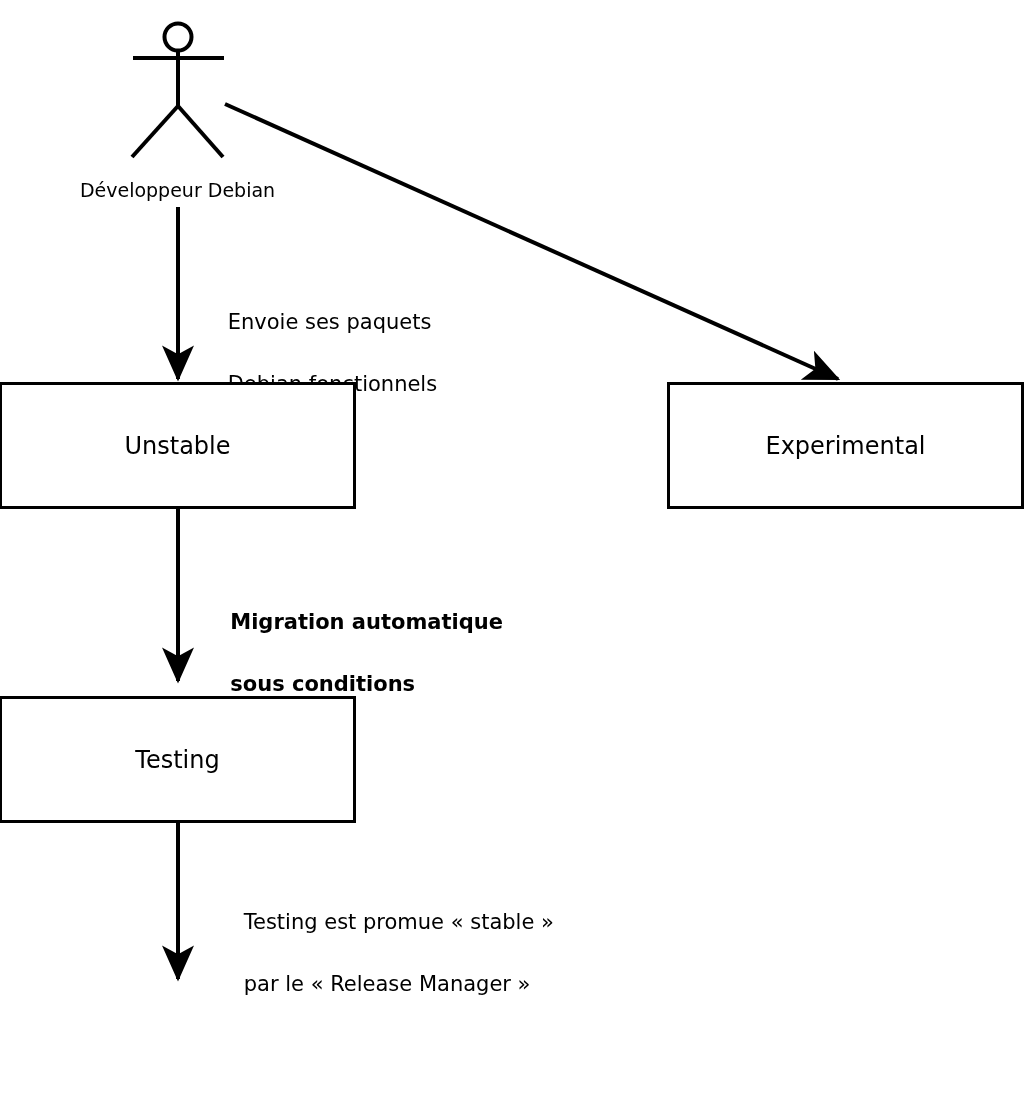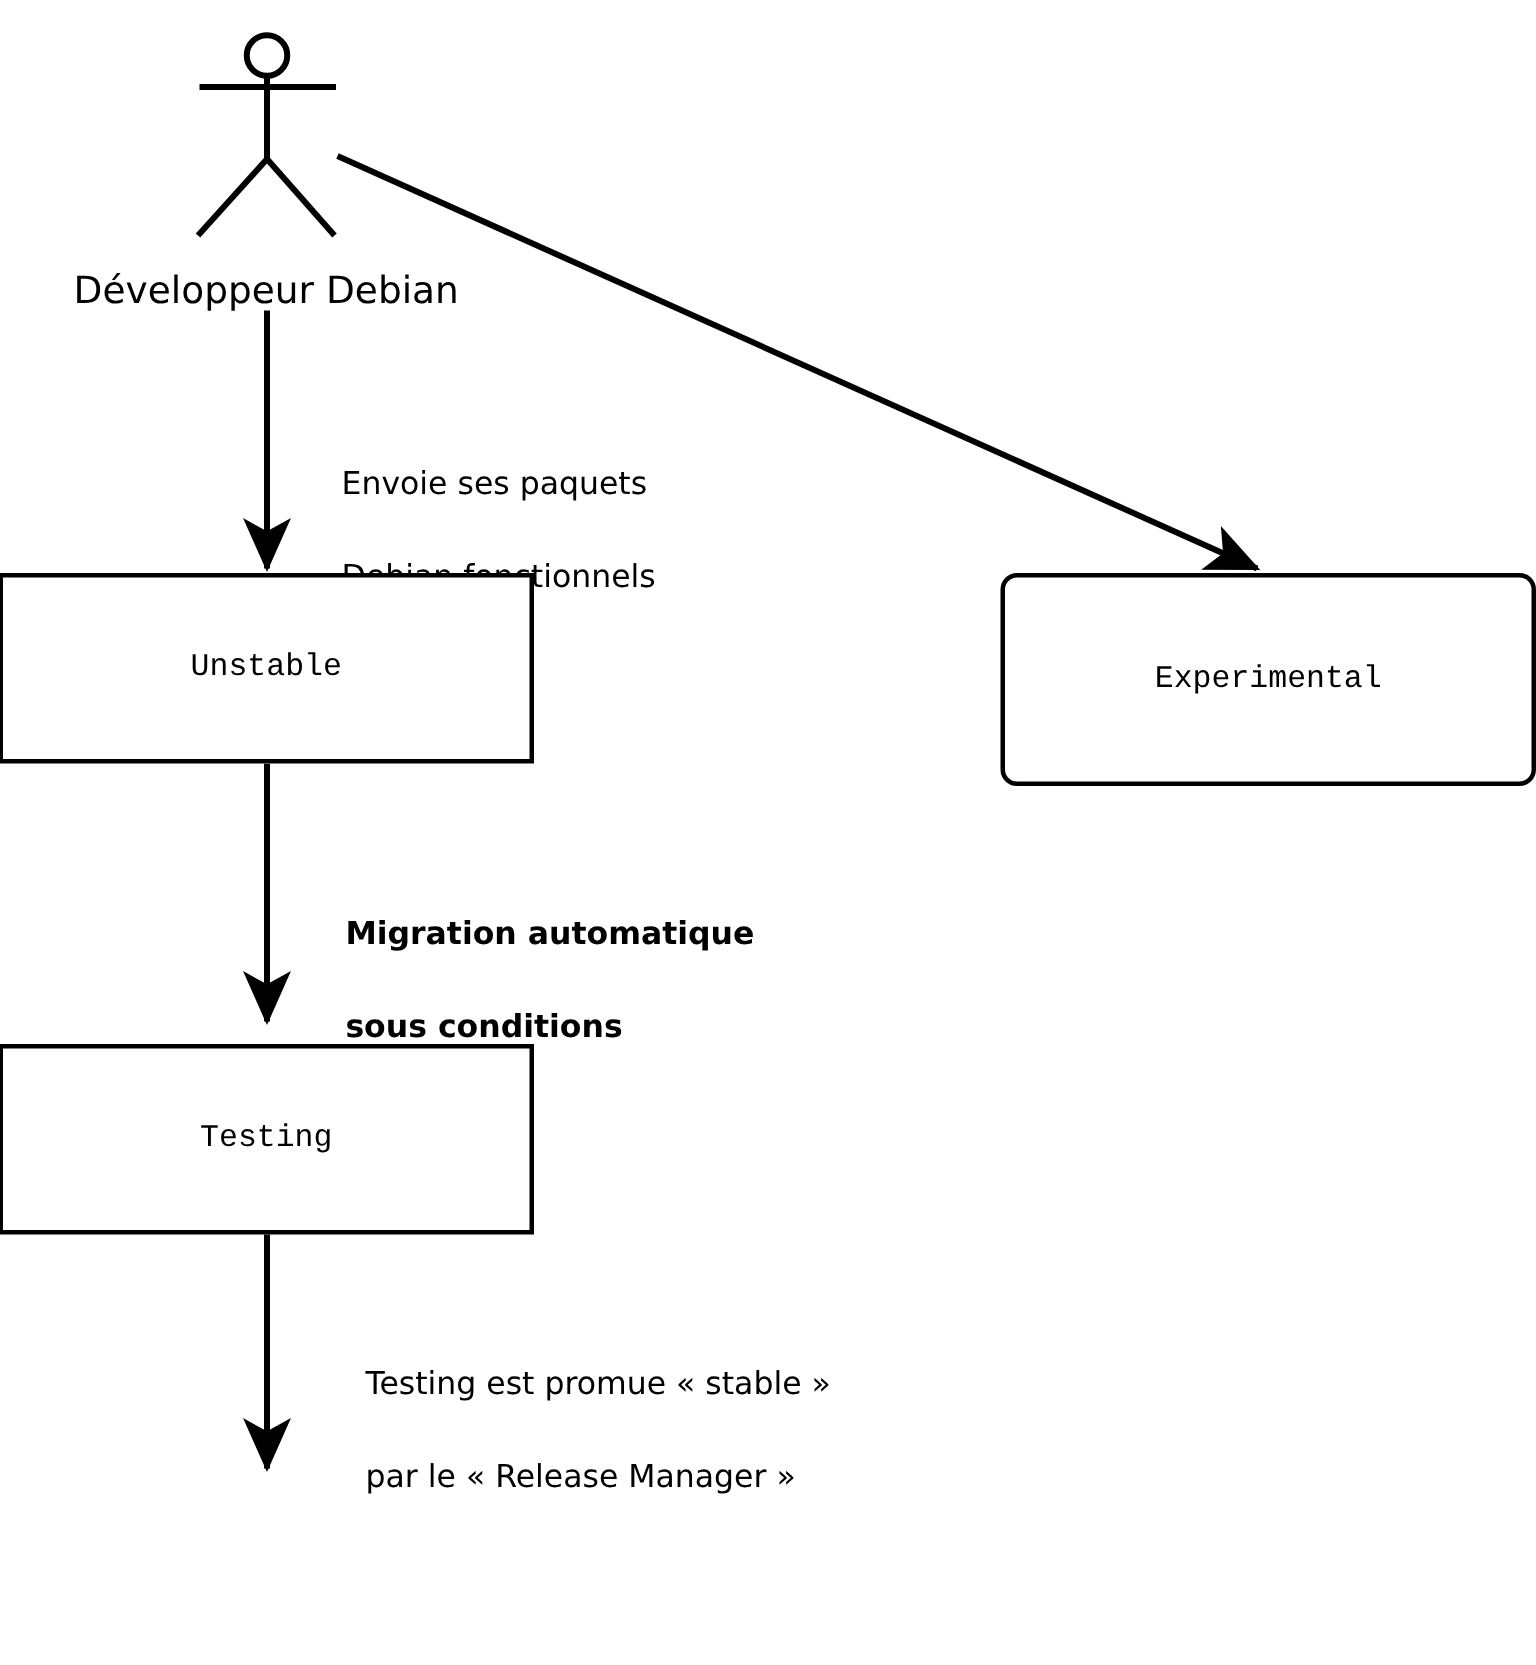--- a/index.html
+++ b/index.html
@@ -49,7 +49,7 @@
   }
   .actor-label {
     position: absolute;
-    font-size: 25px;
+    font-size: 19px;
     color: #000000;
     line-height: 1;
     white-space: nowrap;

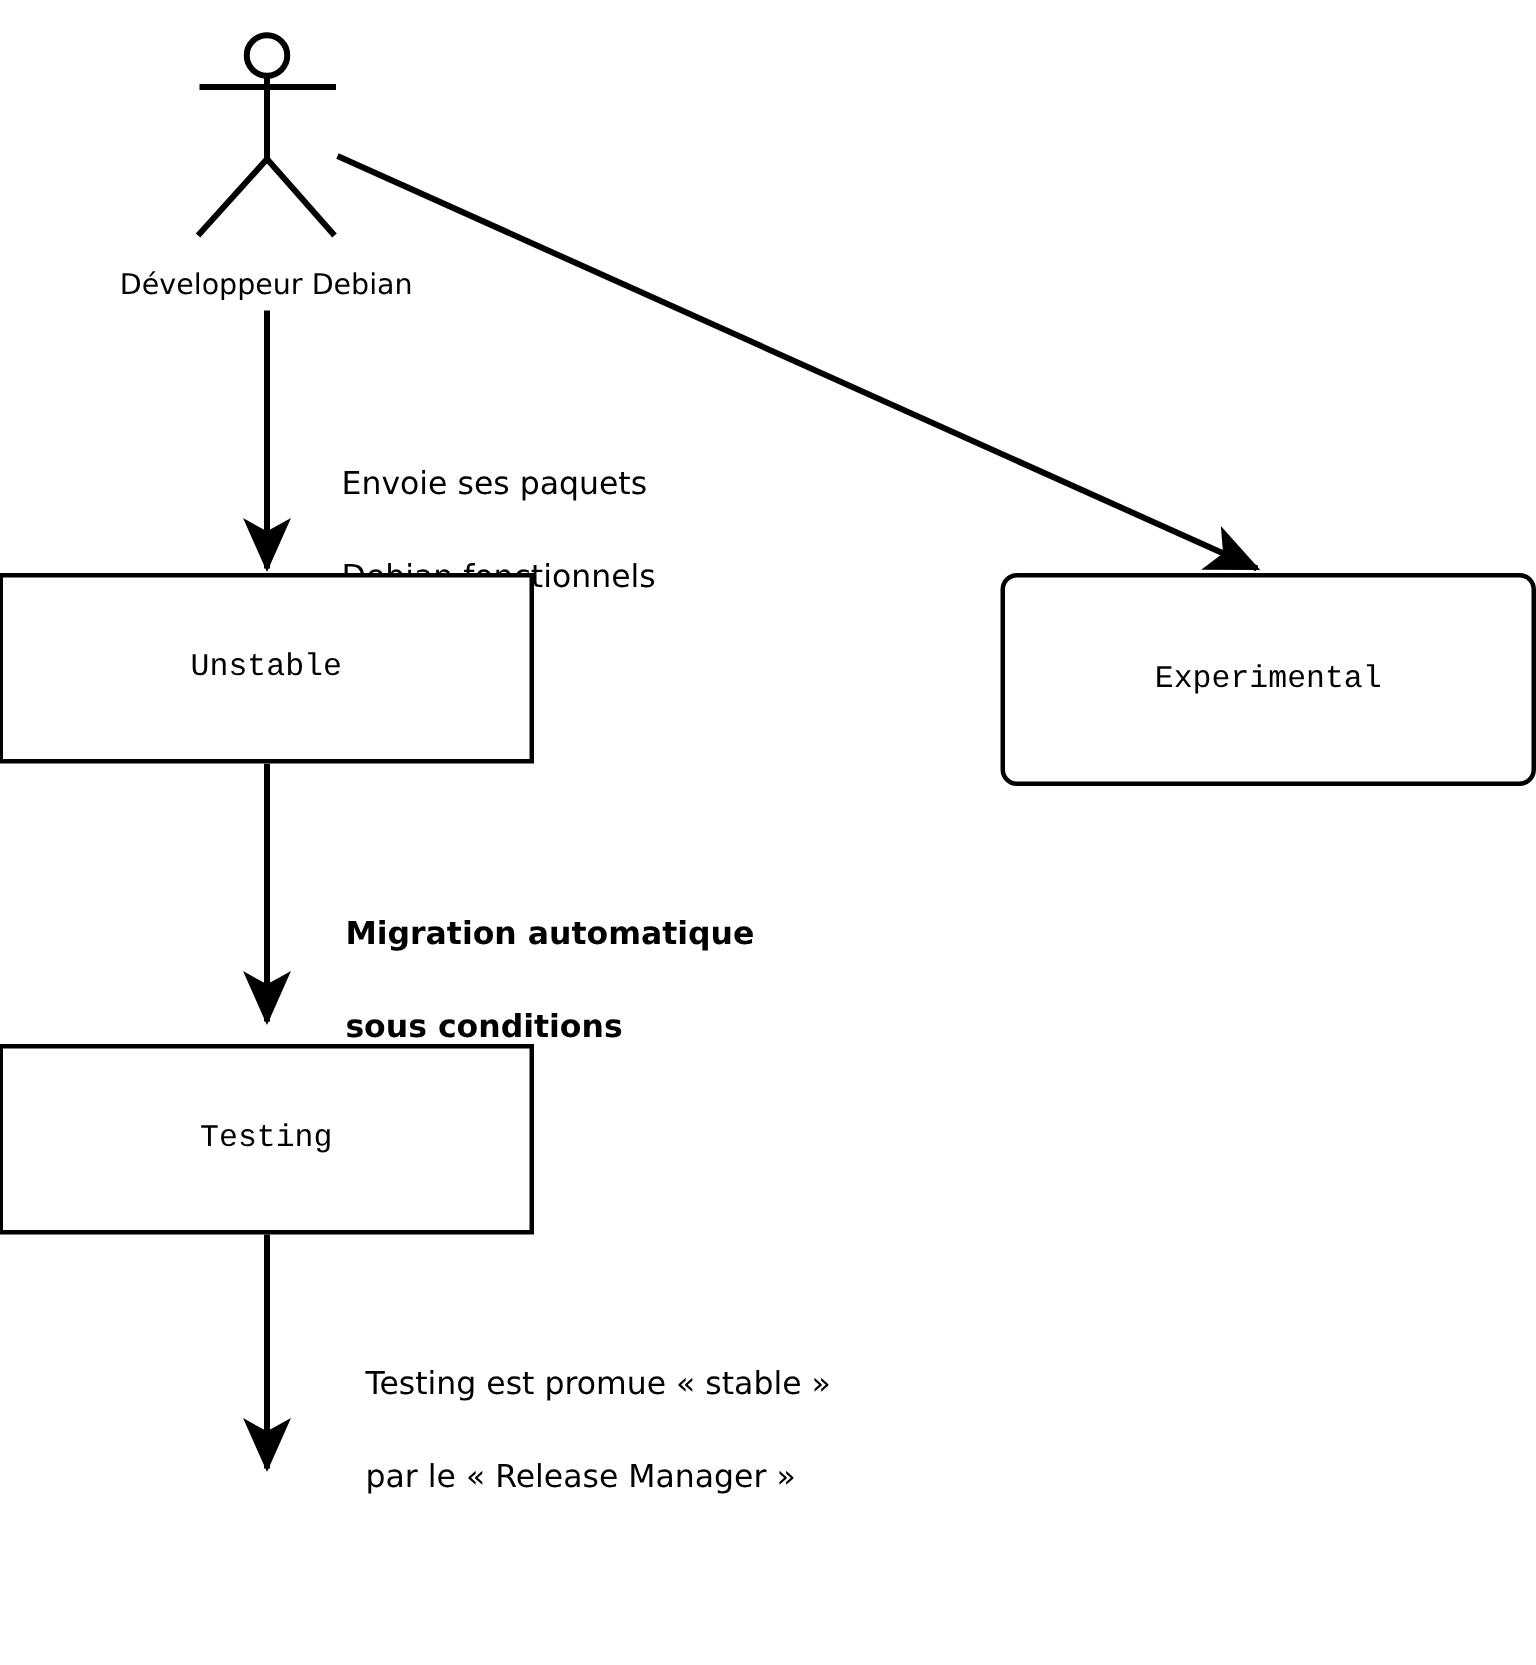--- a/index.html
+++ b/index.html
@@ -34,11 +34,10 @@
     justify-content: center;
   }
   .node-label {
-    font-size: 21px;
+    font-size: 24px;
     color: #000000;
     line-height: 1;
     white-space: nowrap;
-    font-family: Liberation Mono, monospace;
   }
   .edge-label {
     position: absolute;

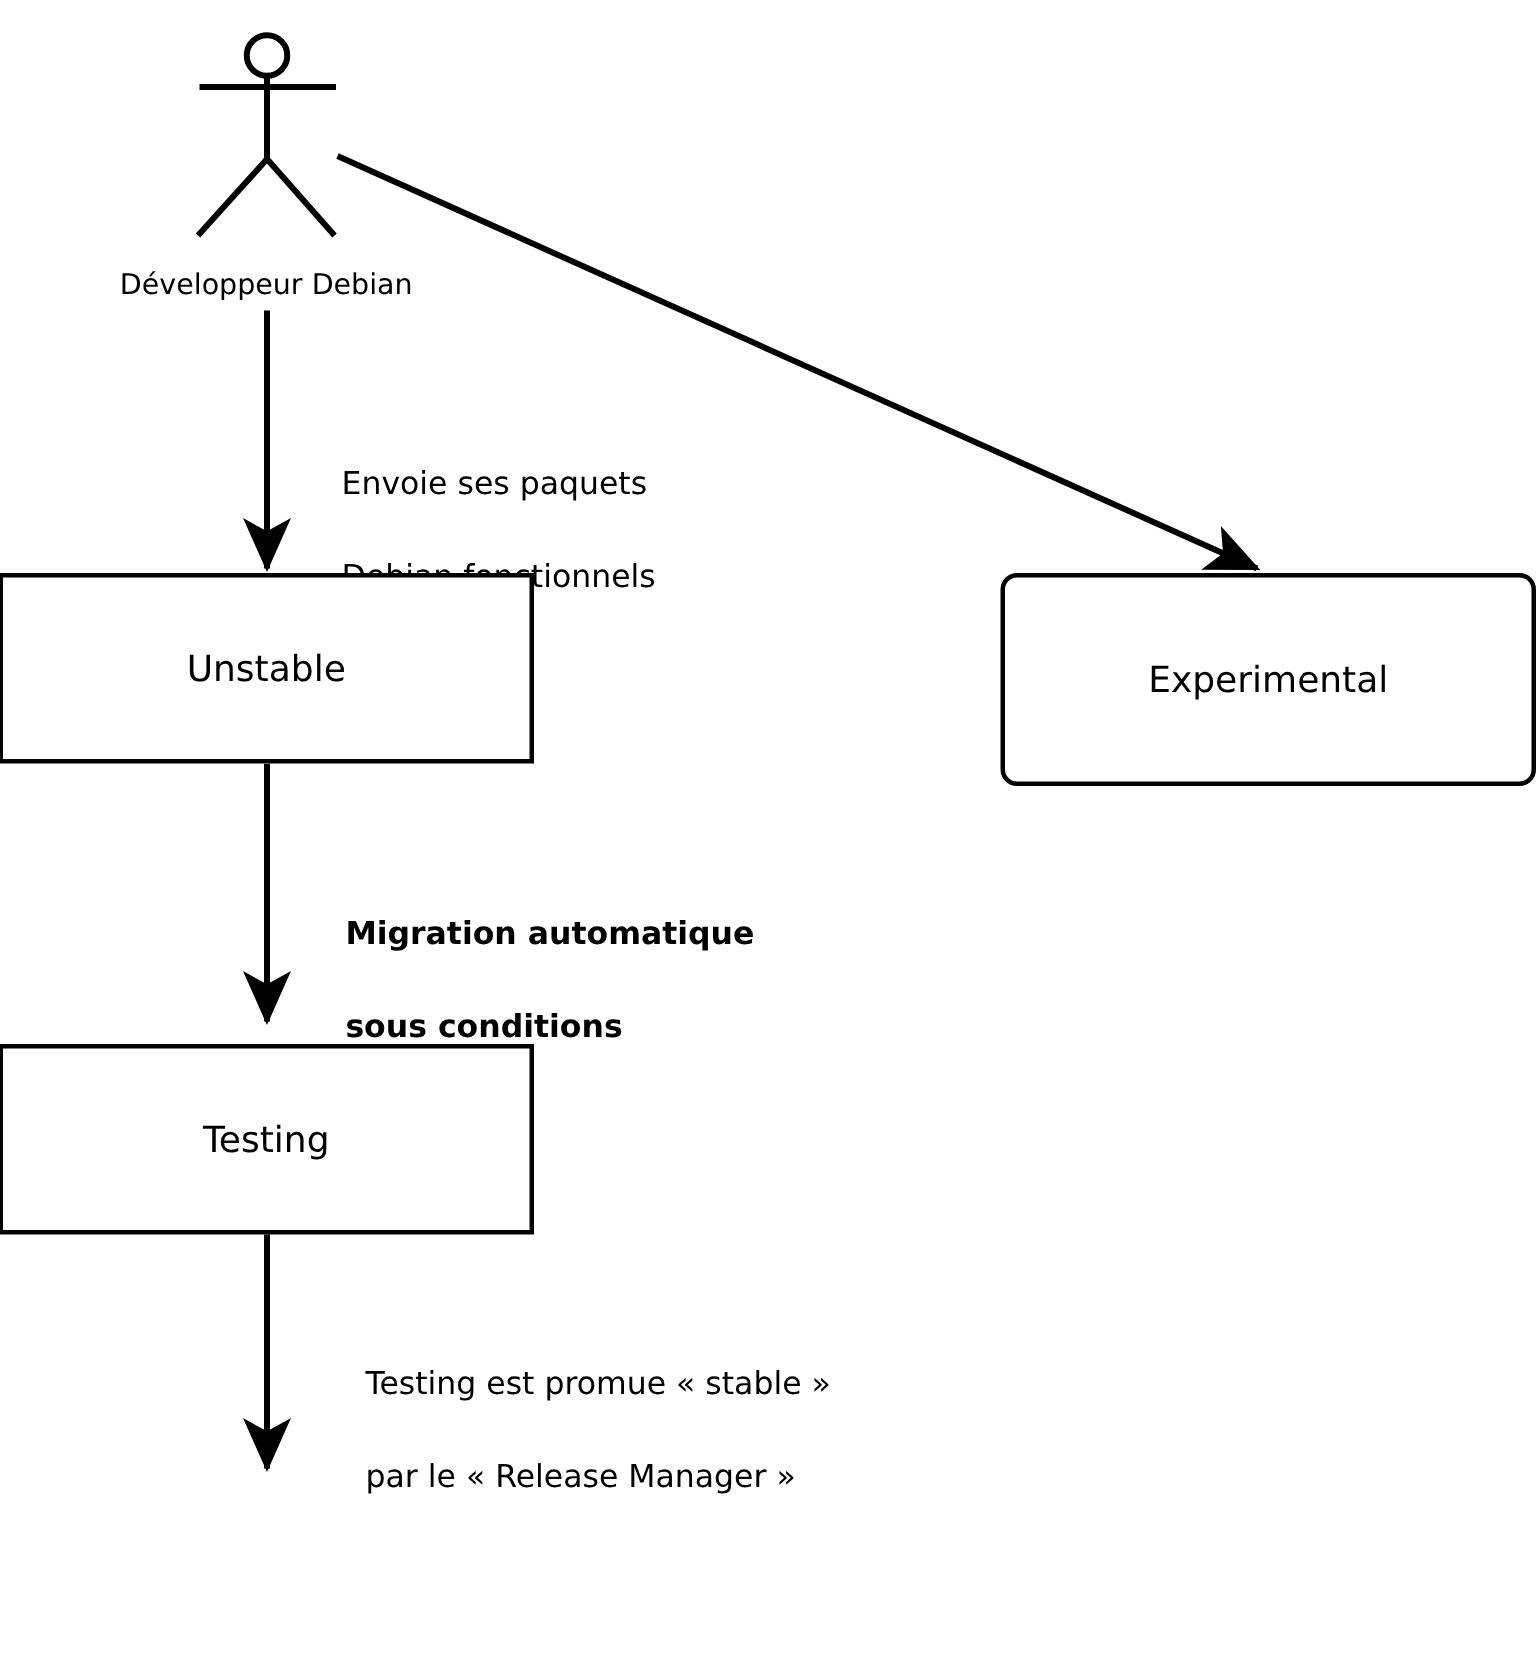--- a/index.html
+++ b/index.html
@@ -106,7 +106,7 @@
     <span class="node-label">Unstable</span>
   </div>
 
-  <div class="node-box" style="left:667px; top:382px; width:357px; height:142px;border-radius:11px;">
+  <div class="node-box" style="left:667px; top:382px; width:357px; height:127px;">
     <span class="node-label">Experimental</span>
   </div>
 

